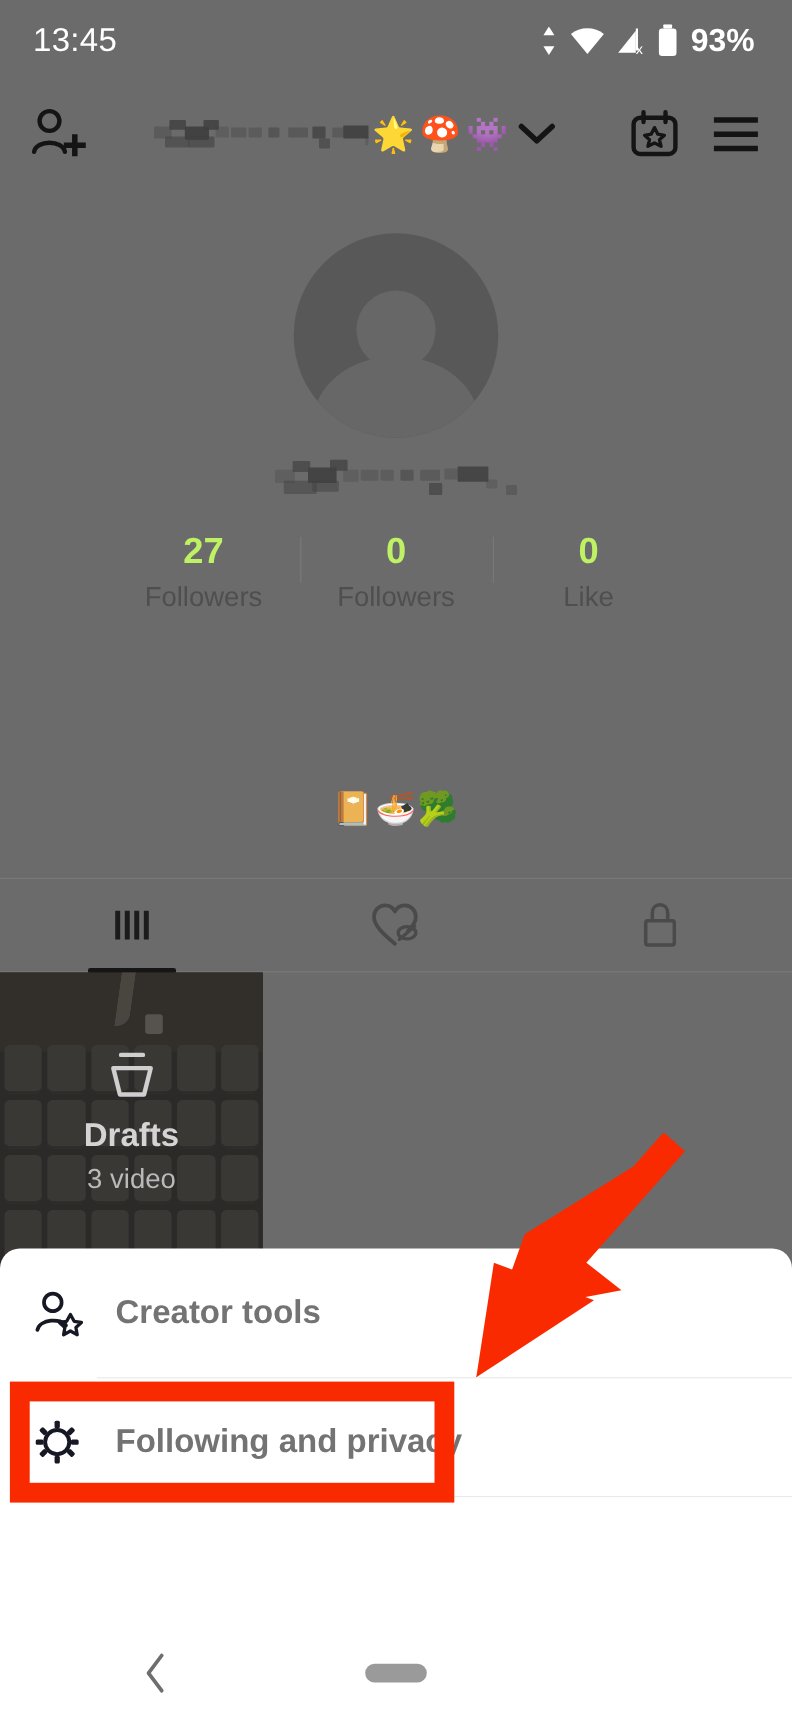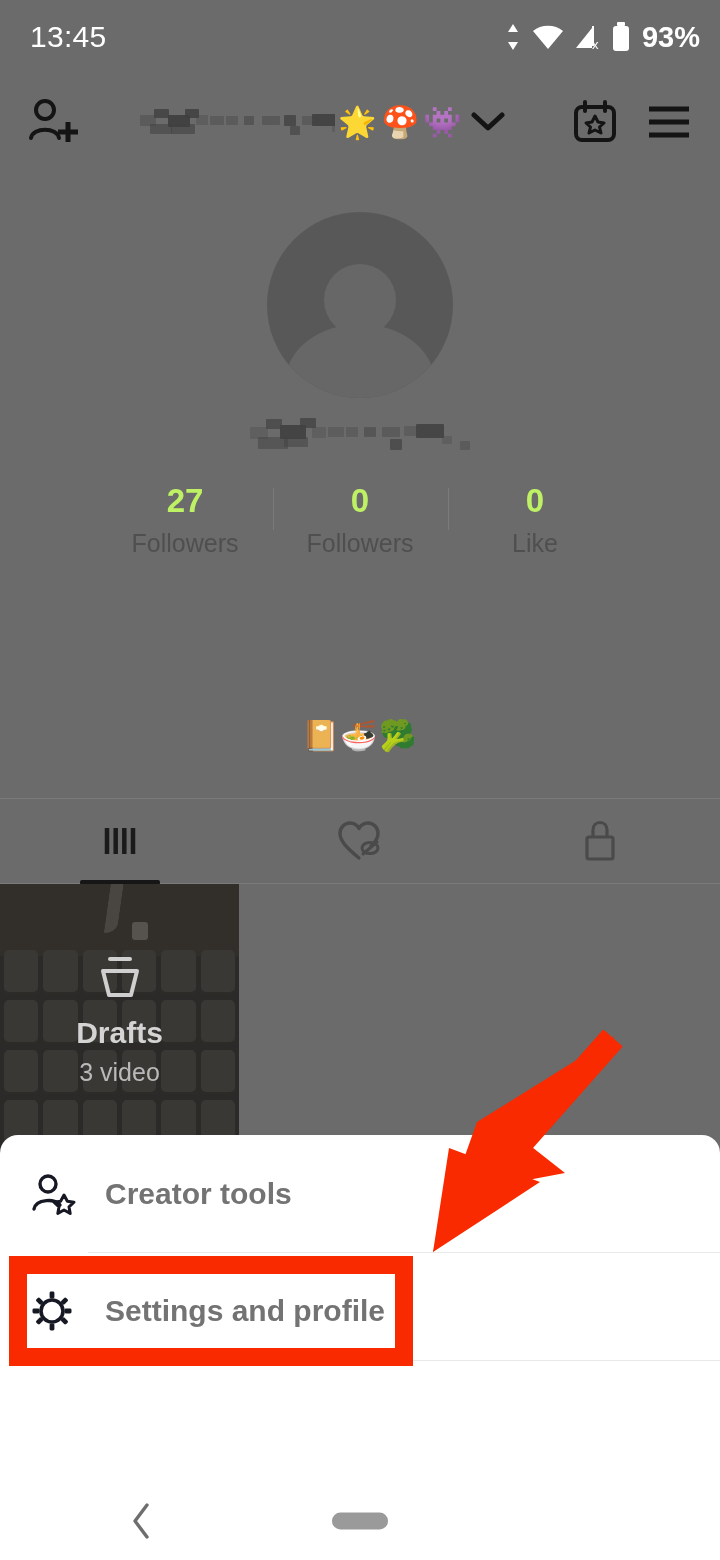--- a/index.html
+++ b/index.html
@@ -38,7 +38,7 @@
     display: flex;
     align-items: center;
     justify-content: space-between;
-    padding: 0 20px 0 30px;
+    padding: 0 34px 0 30px;
   }
   #status-clock {
     color: #ffffff;

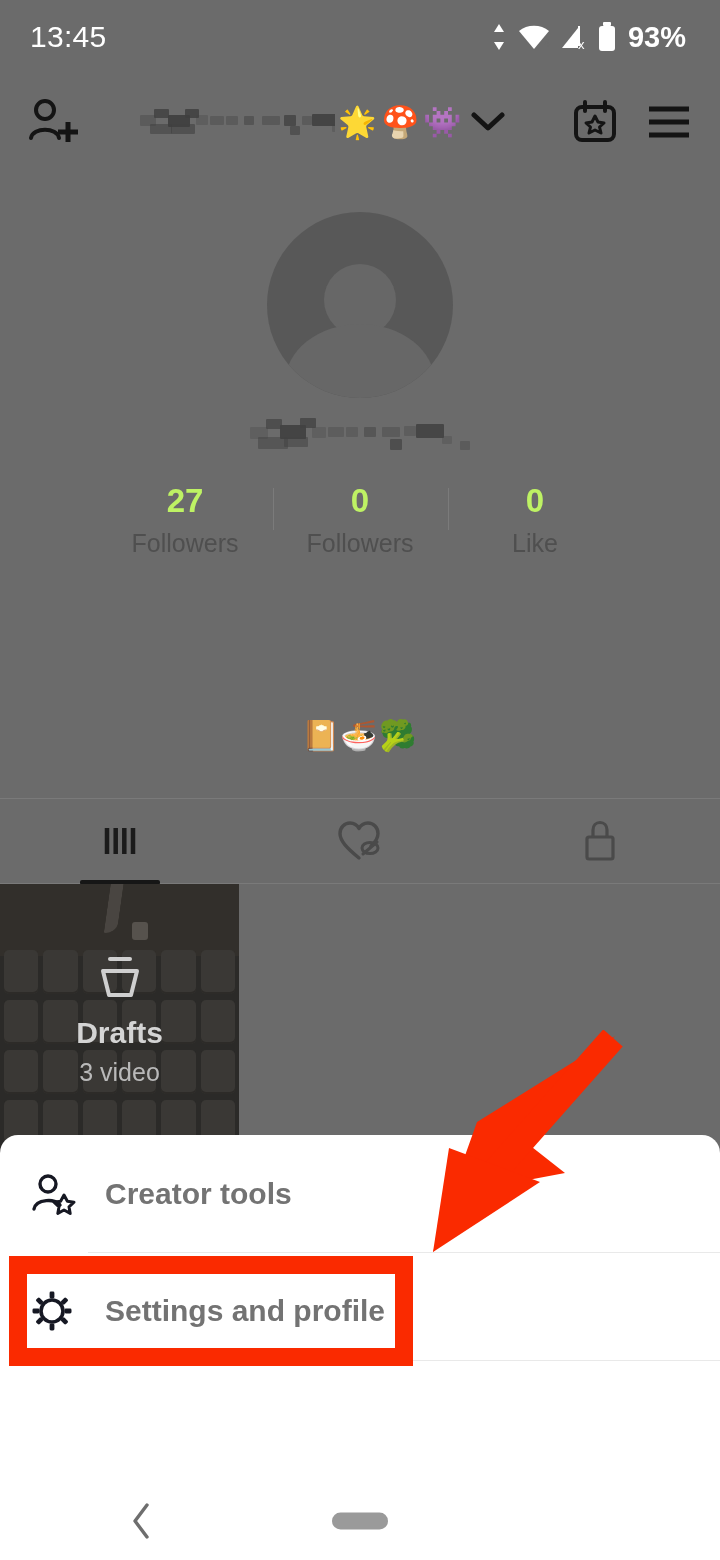--- a/index.html
+++ b/index.html
@@ -625,7 +625,7 @@
           </g>
         </svg>
       </div>
-      <div class="sheet-label">Settings and profile</div>
+      <div class="sheet-label">Following and privacy</div>
     </div>
 
     <div id="sheet-bottom-divider"></div>

